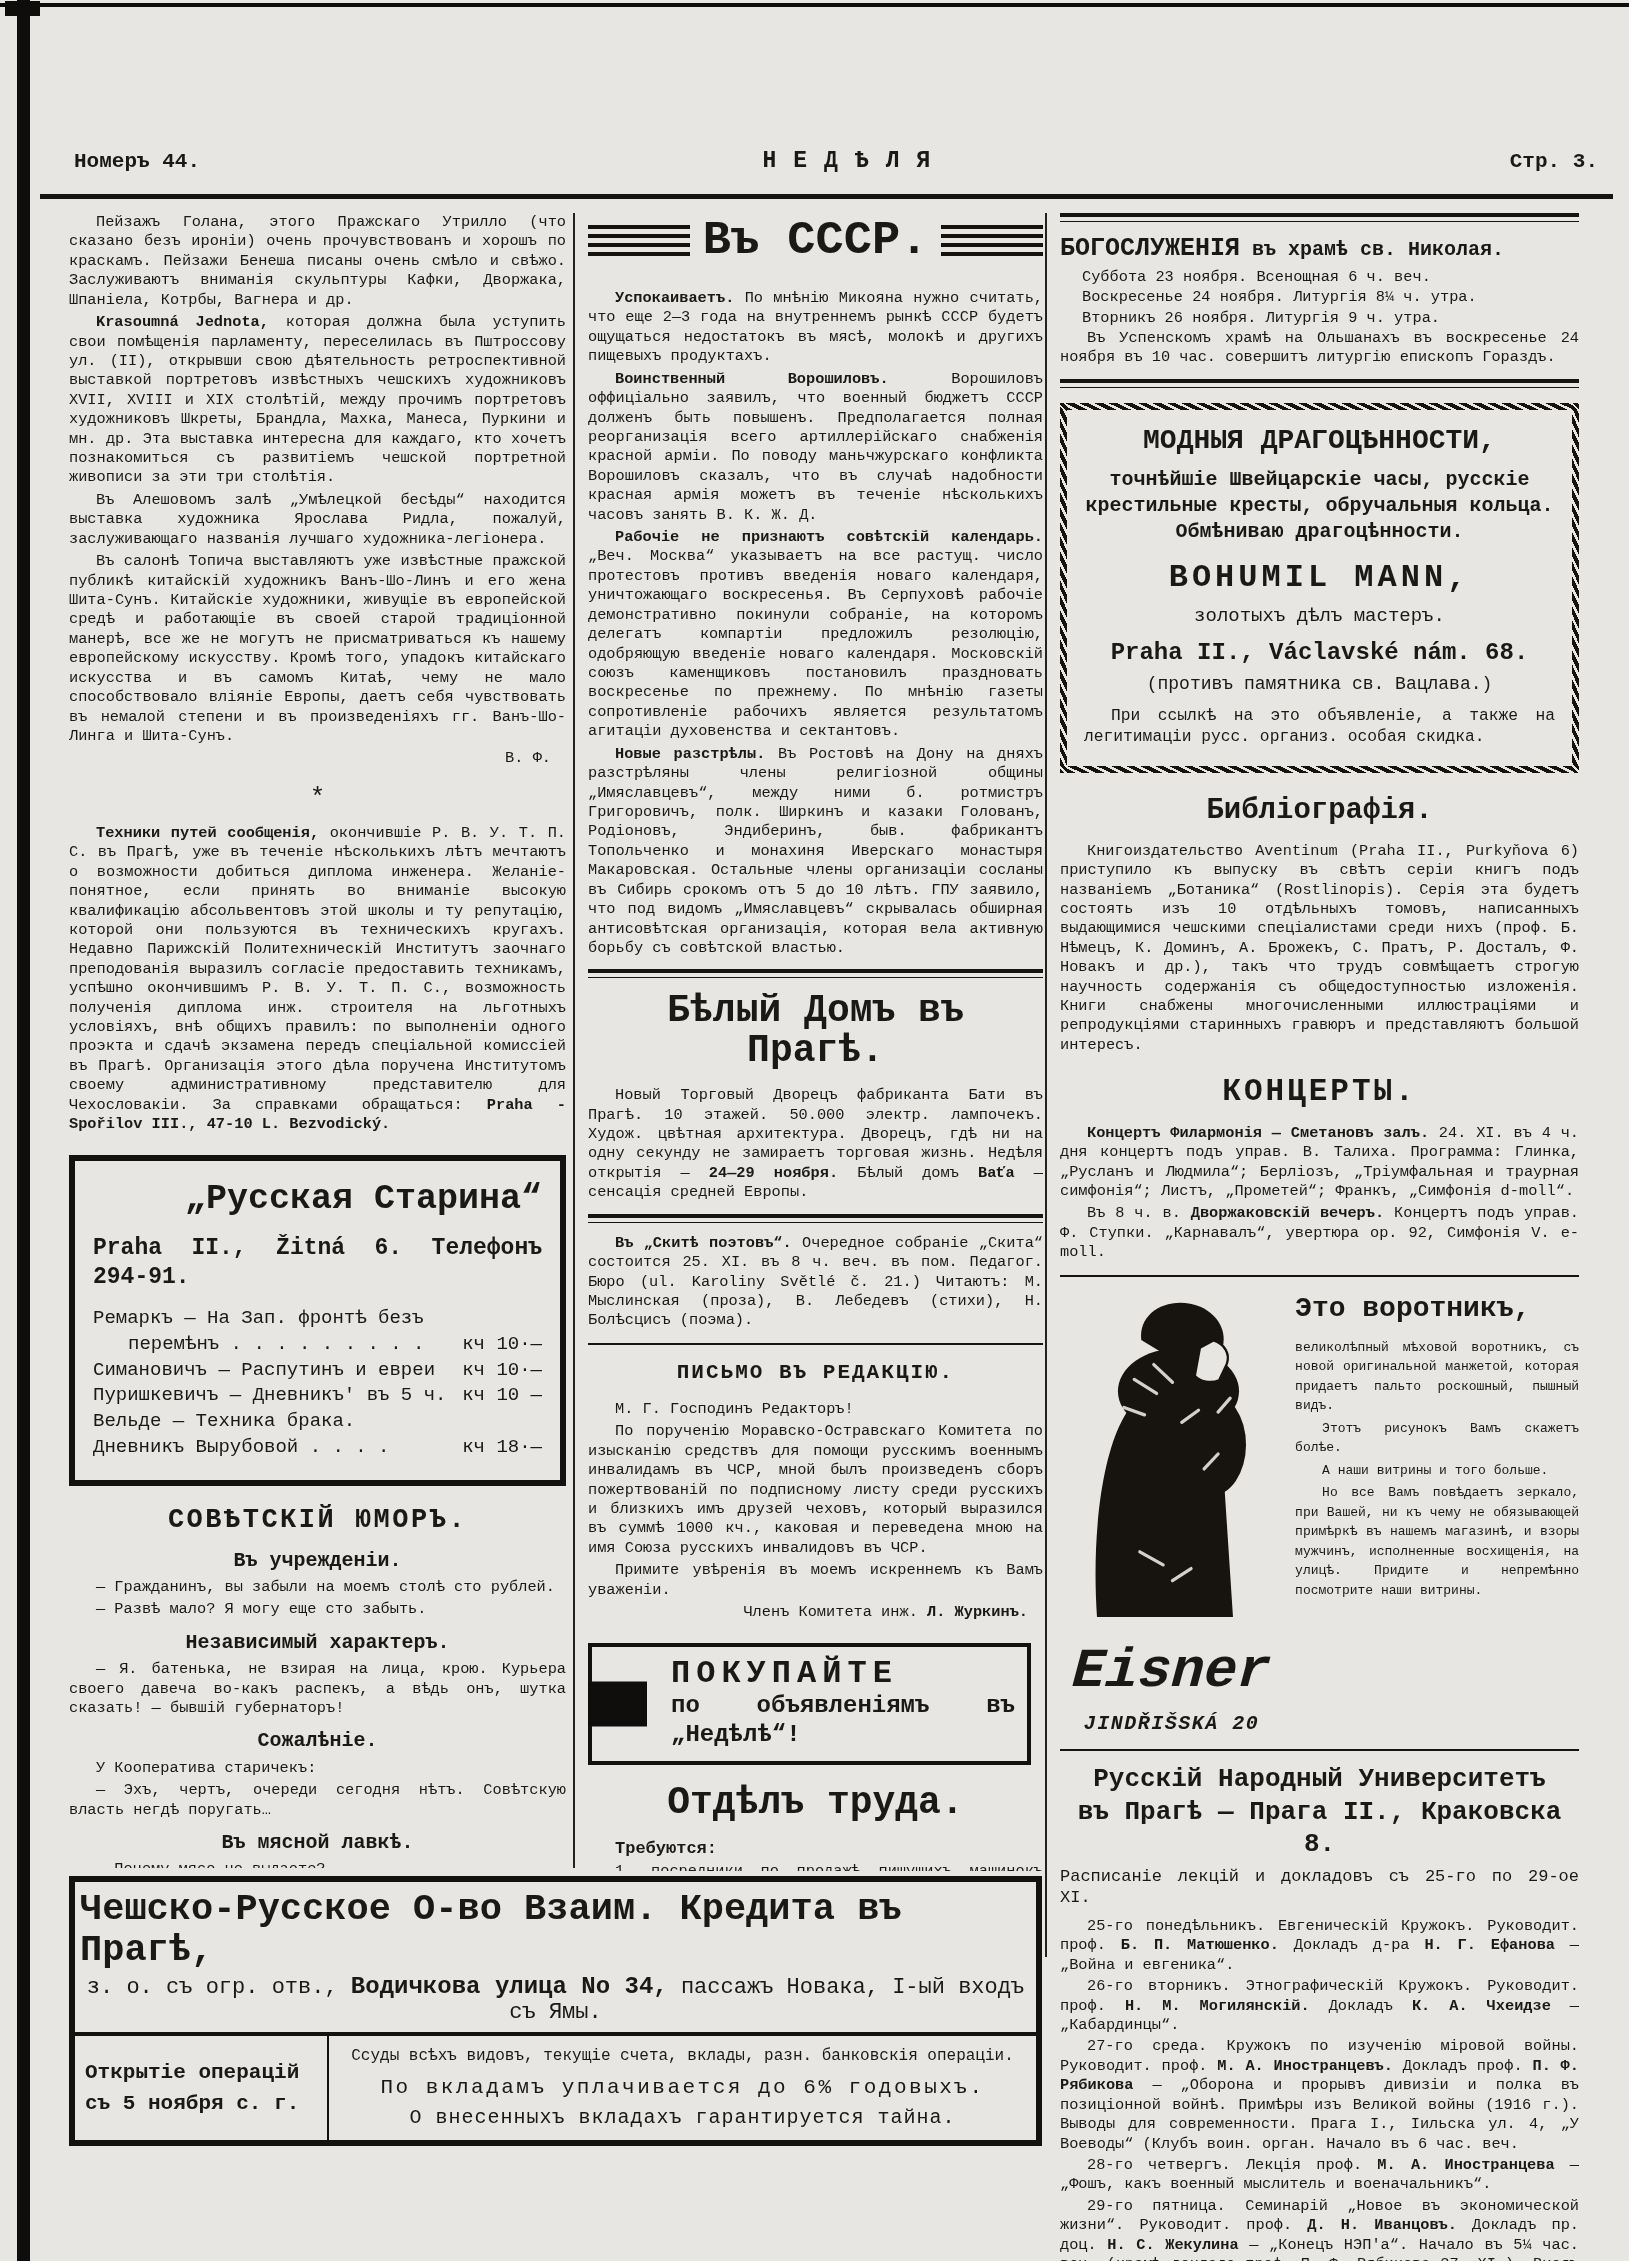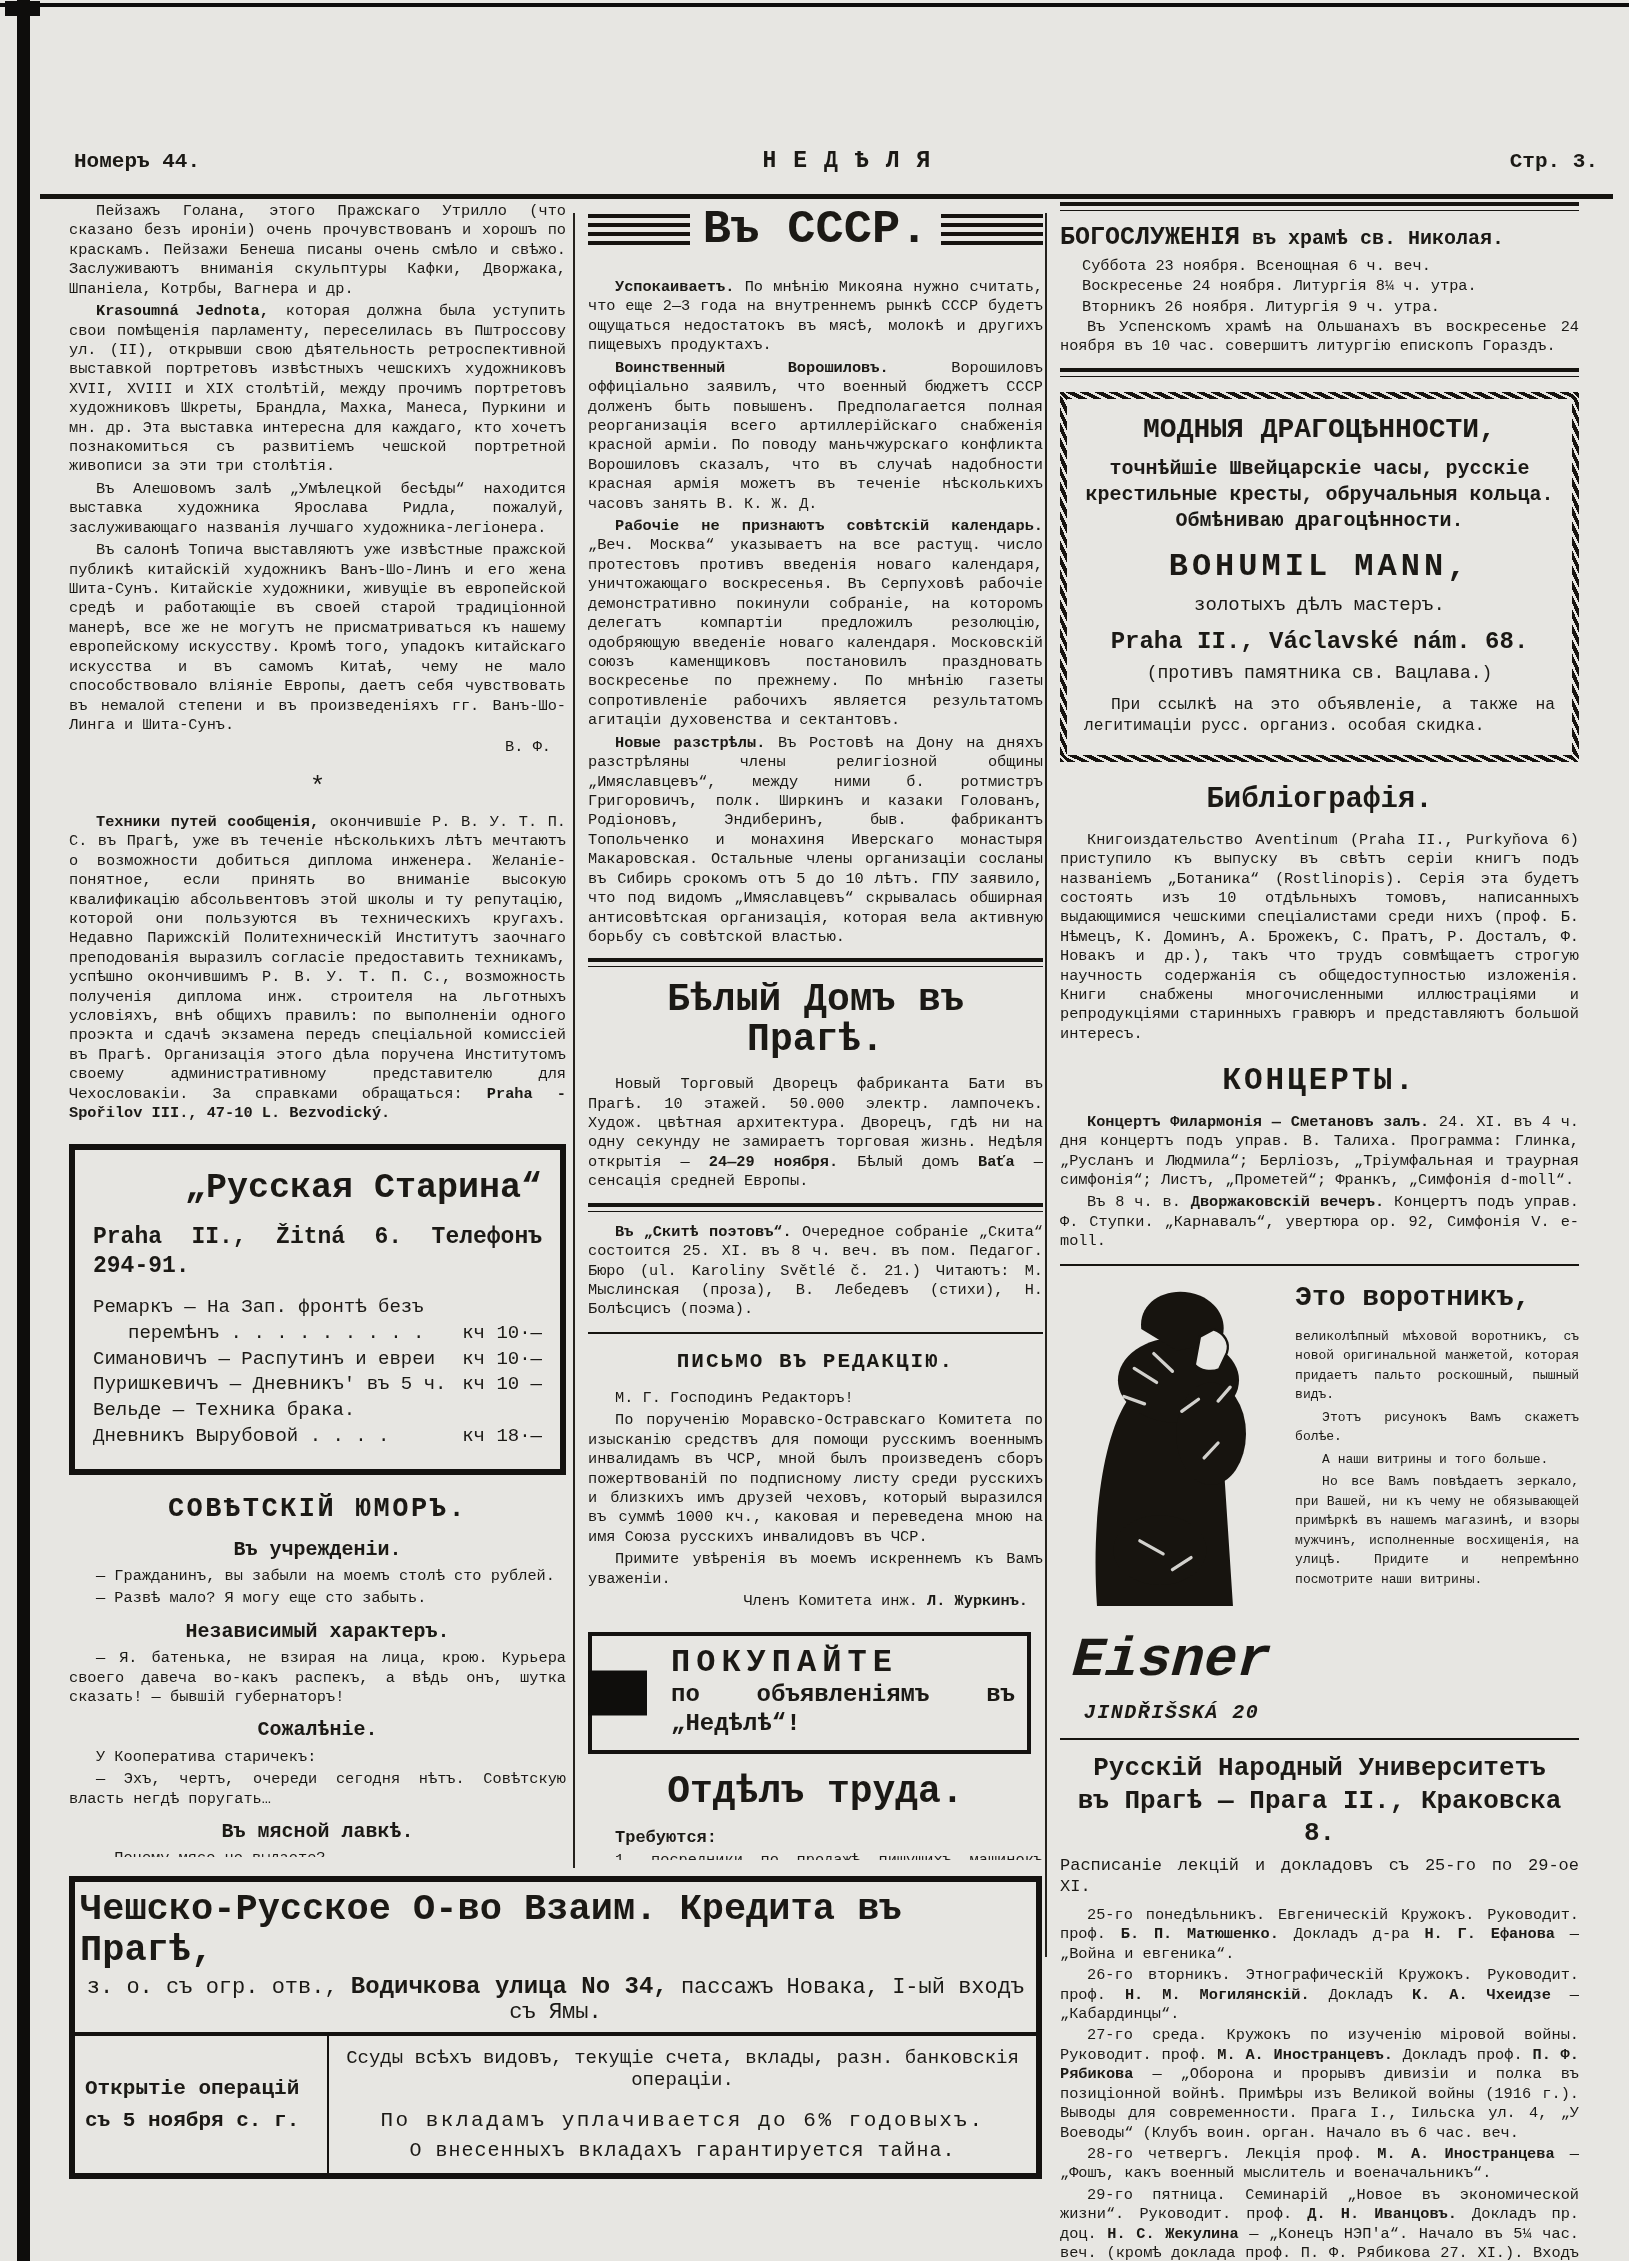--- a/index.html
+++ b/index.html
@@ -17,7 +17,7 @@
   .header-rule{position:absolute;left:40px;right:44px;top:194px;height:5.4px;background:#161410;}
 
   
-  .col{position:absolute;top:202px;font-size:15.3px;line-height:1.27;text-align:justify;}
+  .col{position:absolute;top:213px;font-size:15.3px;line-height:1.27;text-align:justify;}
   .col-left{left:69px;width:497px;height:1655px;overflow:hidden;}
   .col-mid{left:588px;width:455px;height:1658px;overflow:hidden;}
   .col-right{left:1060px;width:519px;}

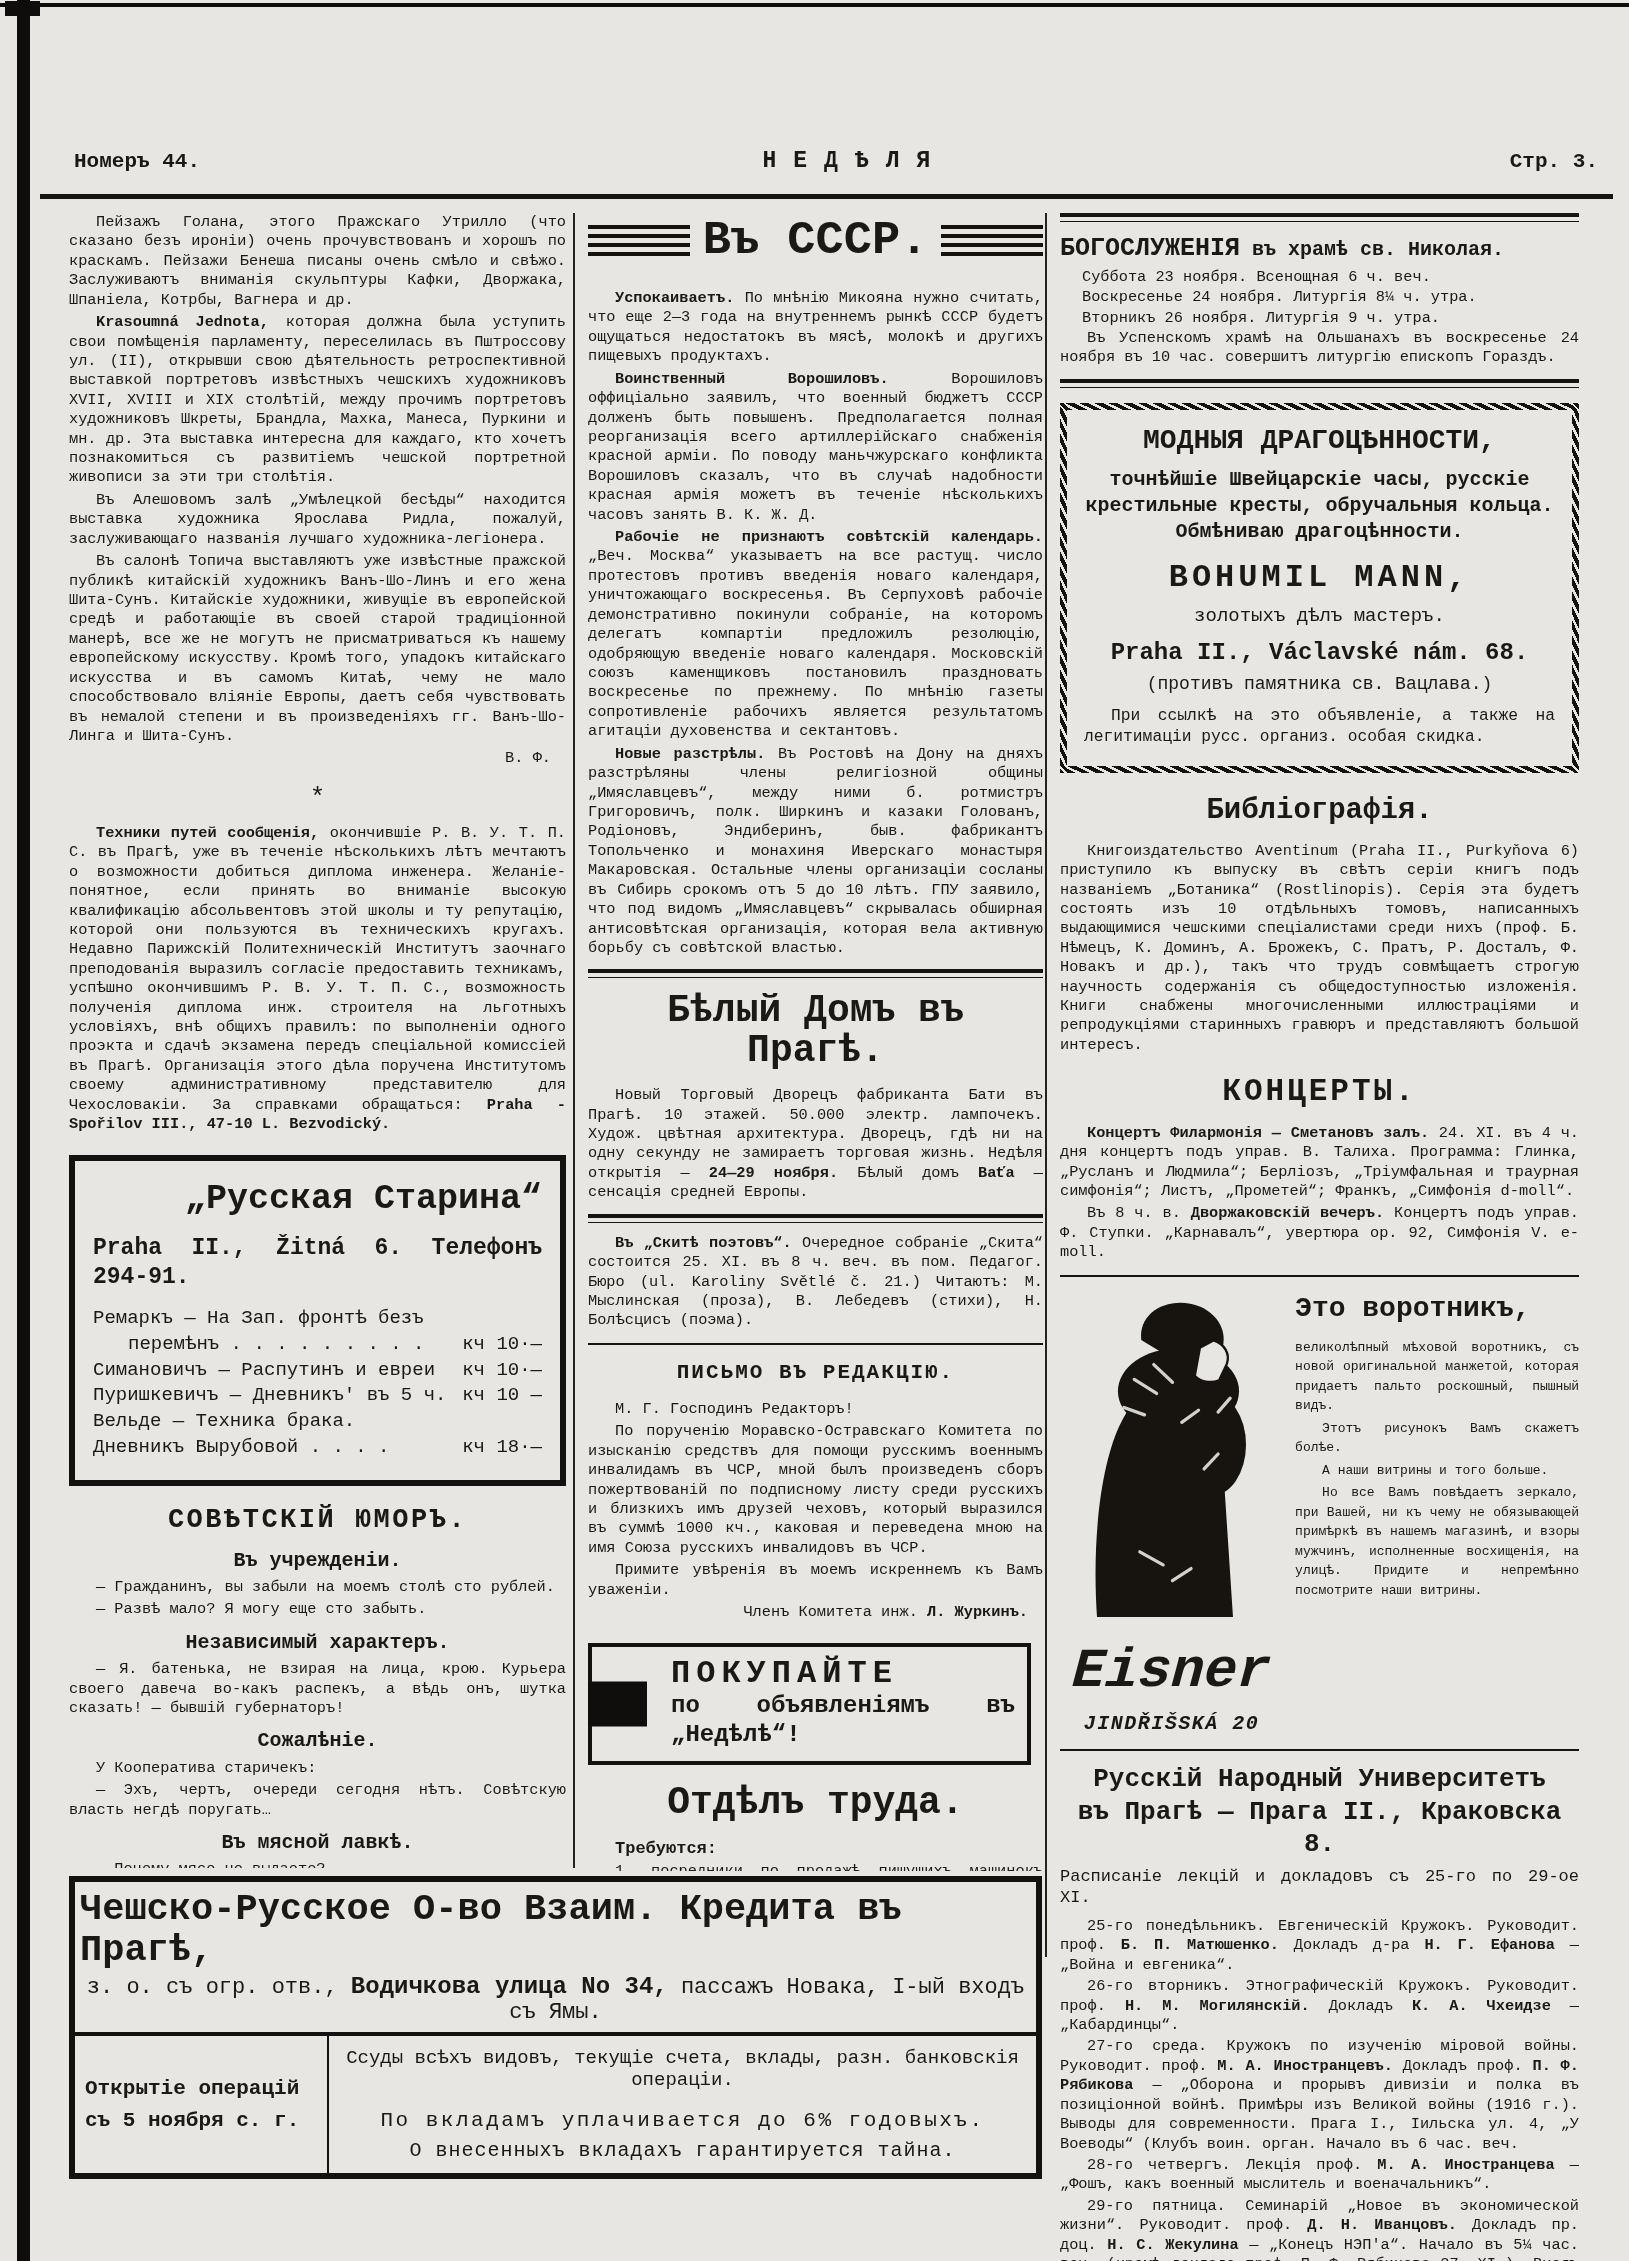--- a/index.html
+++ b/index.html
@@ -97,7 +97,7 @@
   .bn-leftcell{width:232px;border-right:2.5px solid #141210;display:flex;flex-direction:column;justify-content:center;
                padding:12px 10px;font-size:21px;font-weight:bold;line-height:1.5;}
   .bn-rightcell{flex:1;padding:11px 14px;display:flex;flex-direction:column;justify-content:center;text-align:center;}
-  .bn-r1{font-size:19px;margin-bottom:18px;}
+  .bn-r1{font-size:16px;margin-bottom:11px;}
   .bn-r2{font-size:21px;letter-spacing:2.5px;margin-bottom:7px;}
   .bn-r3{font-size:20px;letter-spacing:1px;}
 </style>

